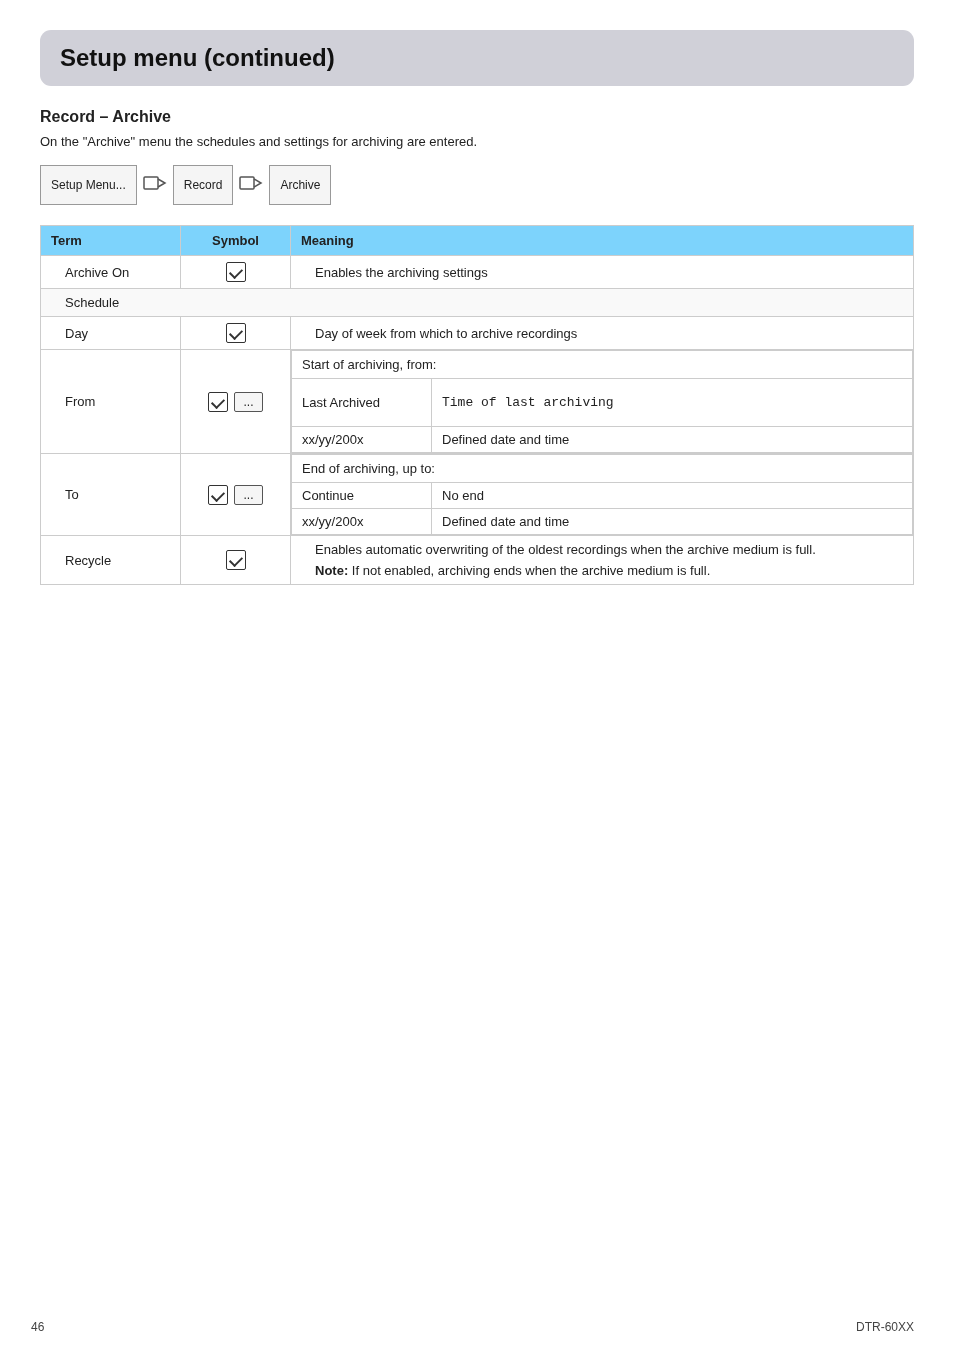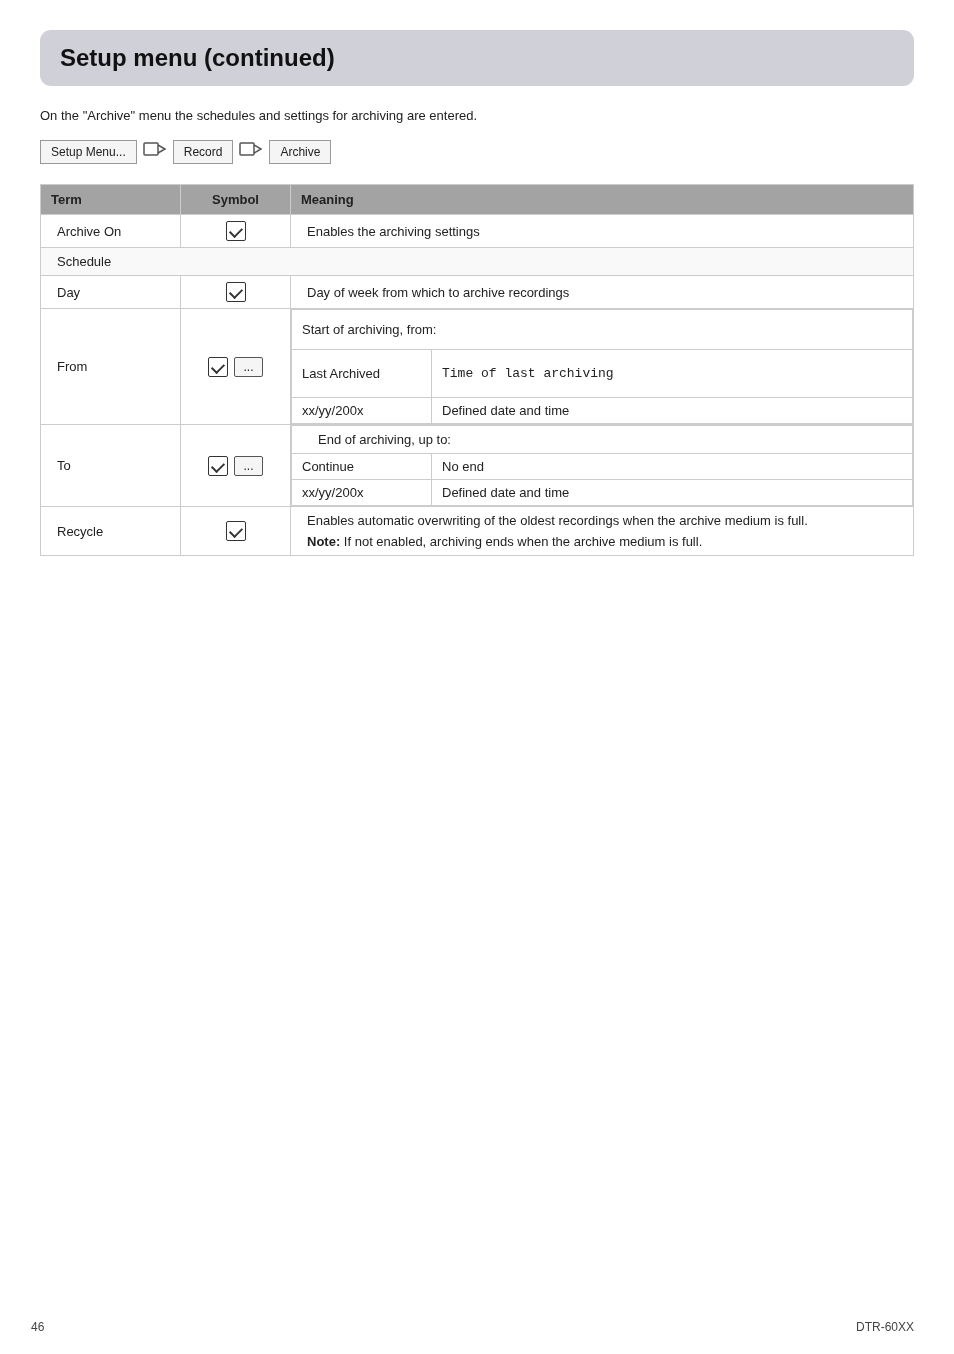--- a/index.html
+++ b/index.html
@@ -166,6 +166,7 @@
     <h1>Setup menu (continued)</h1>
   </div>
 
+  <div class="section-title">Record – Archive</div>
 
   <div class="section-desc">On the "Archive" menu the schedules and settings for archiving are entered.</div>
 

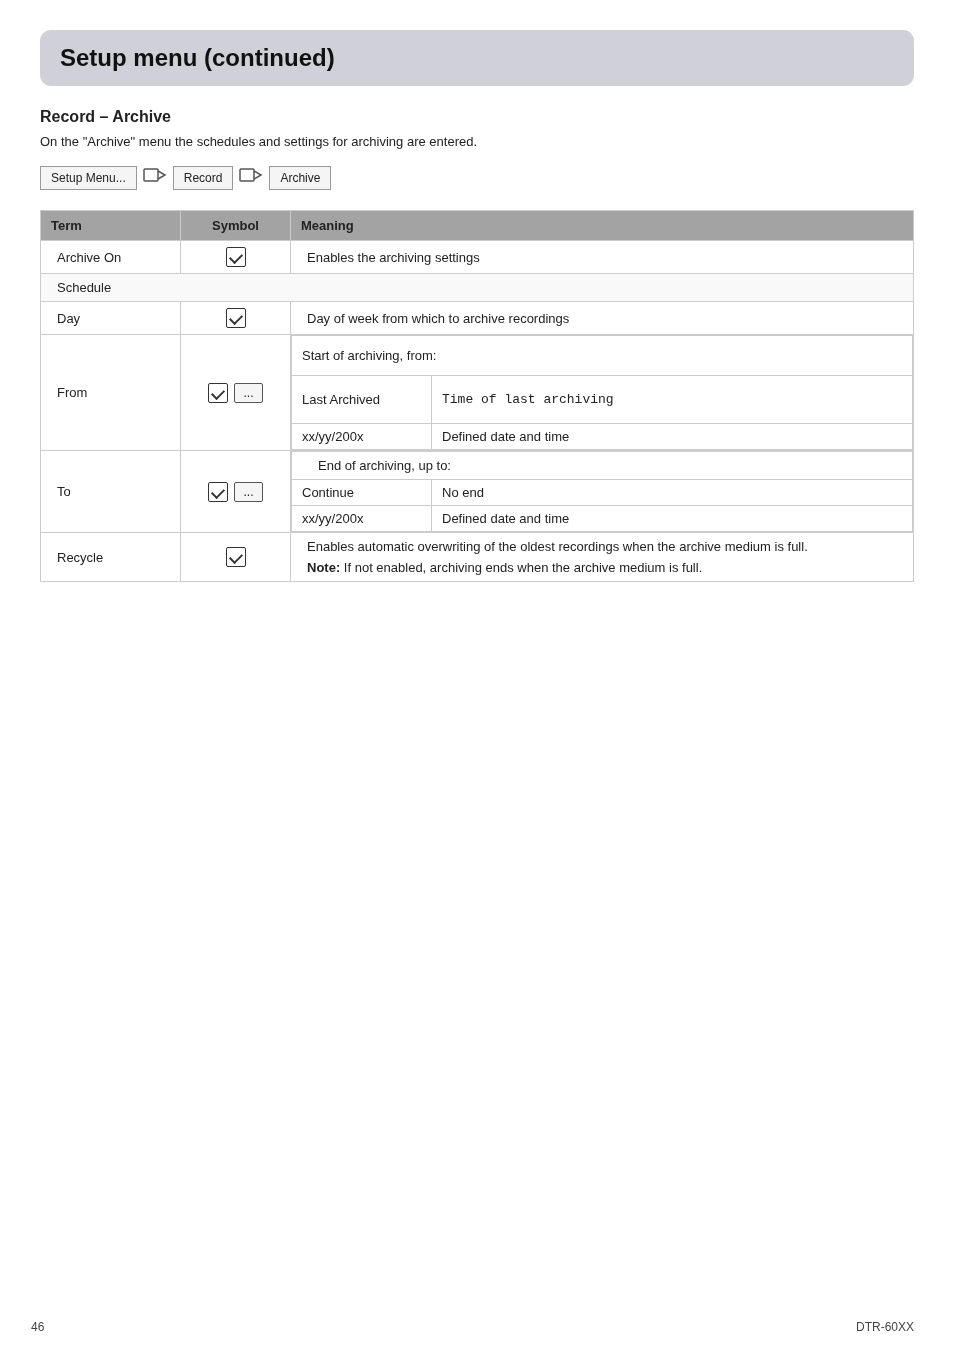--- a/index.html
+++ b/index.html
@@ -51,7 +51,7 @@
 
     .breadcrumb-item {
       border: 1px solid #999;
-      padding: 4px 10px;
+      padding: 12px 10px;
       font-size: 12px;
       background: #f5f5f5;
       white-space: nowrap;

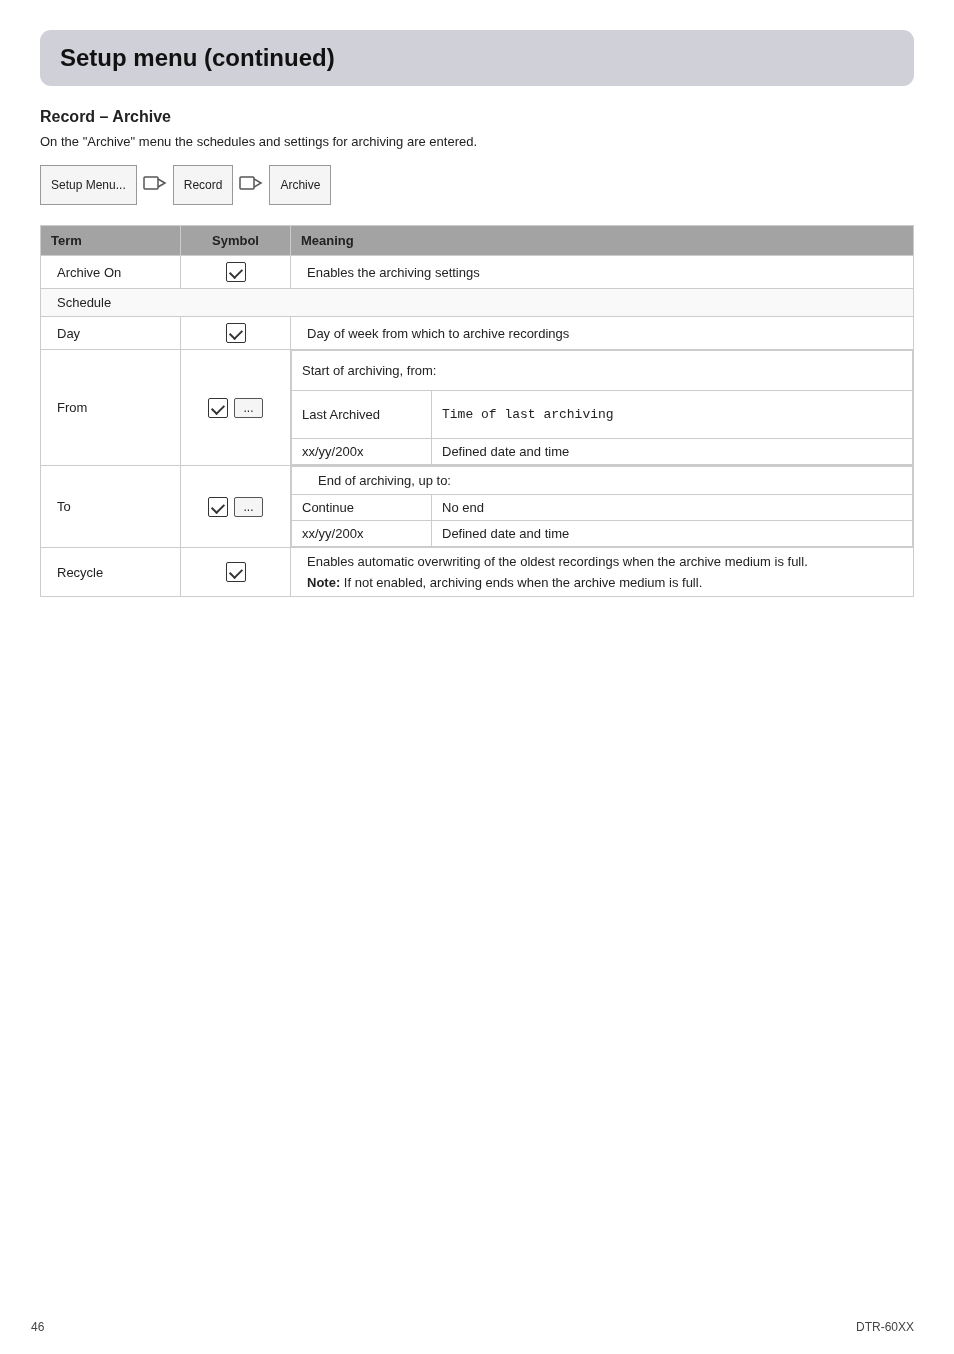--- a/index.html
+++ b/index.html
@@ -76,7 +76,7 @@
     }
 
     .data-table th {
-      background: #a3a3a3;
+      background: #7dd3fc;
       text-align: left;
       padding: 7px 10px;
       font-weight: bold;

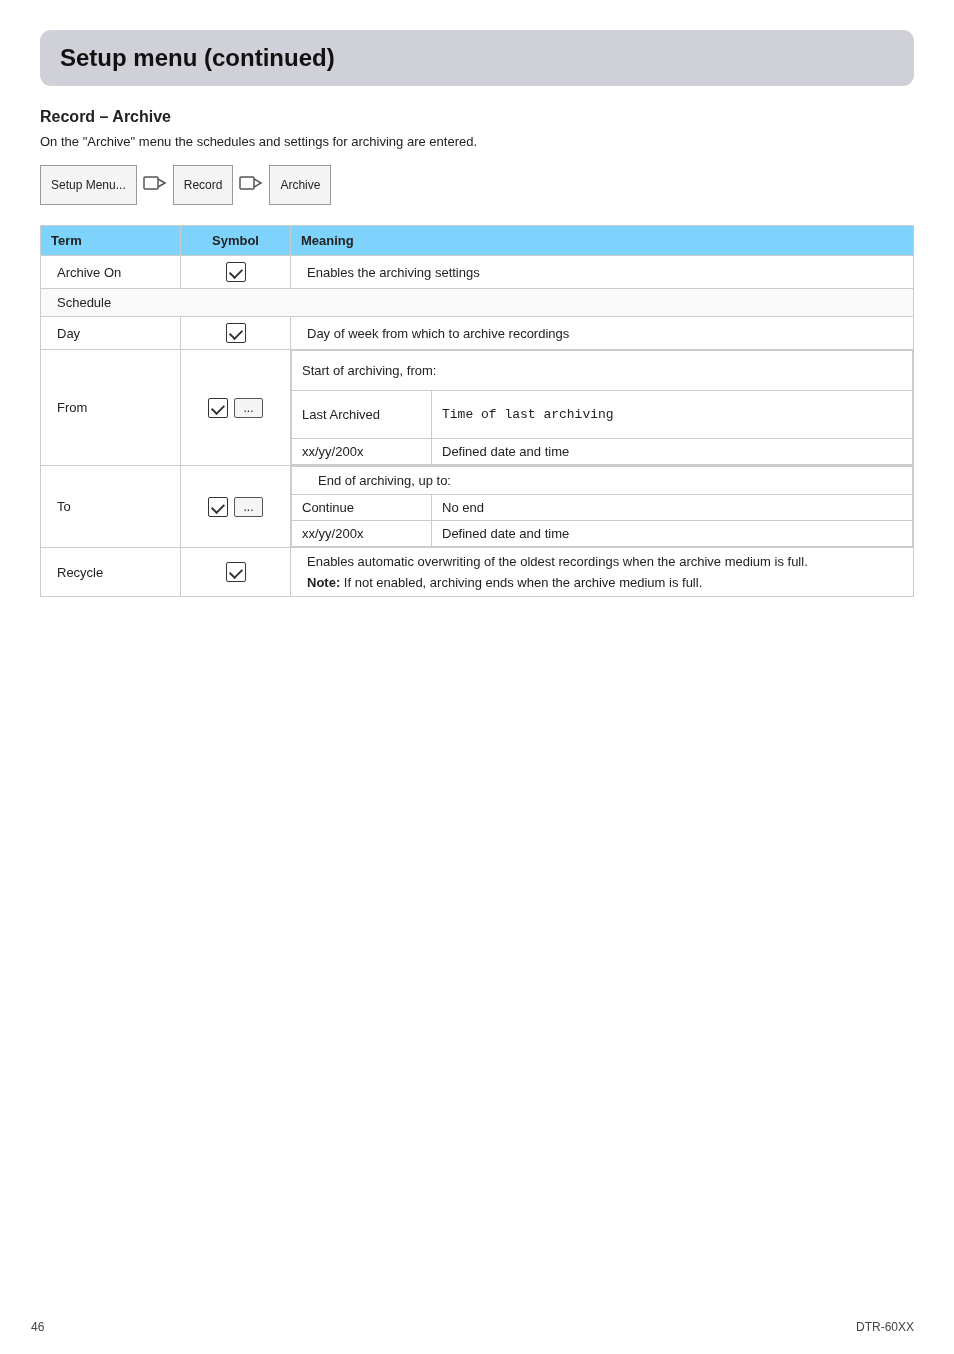--- a/index.html
+++ b/index.html
@@ -85,7 +85,7 @@
     }
 
     .data-table td {
-      padding: 6px 16px;
+      padding: 6px 24px;
       vertical-align: middle;
       border: 1px solid #ccc;
       font-size: 13px;

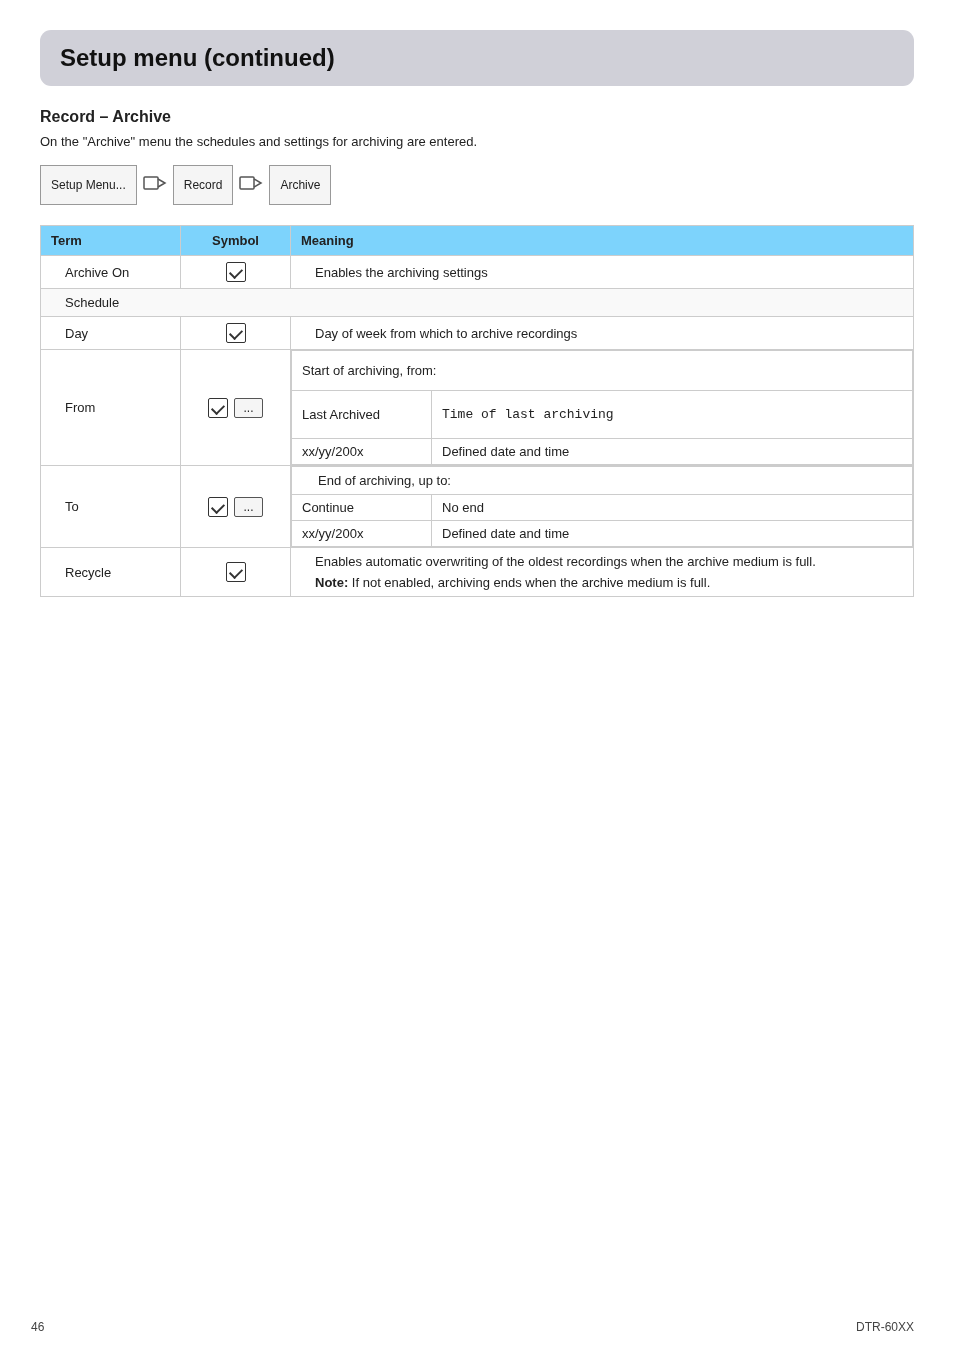--- a/index.html
+++ b/index.html
@@ -238,7 +238,7 @@
           <table style="width:100%; border-collapse:collapse;">
             <tbody>
                 <tr>
-              <td colspan="2" style="padding:12px 10px; border-bottom:1px solid #ccc; font-size:13px;">Start of archiving, from:</td>
+              <td colspan="2" style="padding:6px 10px; border-bottom:1px solid #ccc; font-size:13px;">Start of archiving, from:</td>
             </tr>
             <tr>
               <td style="padding:5px 10px; width:140px; border-bottom:1px solid #ccc; font-size:13px;">Last Archived</td>

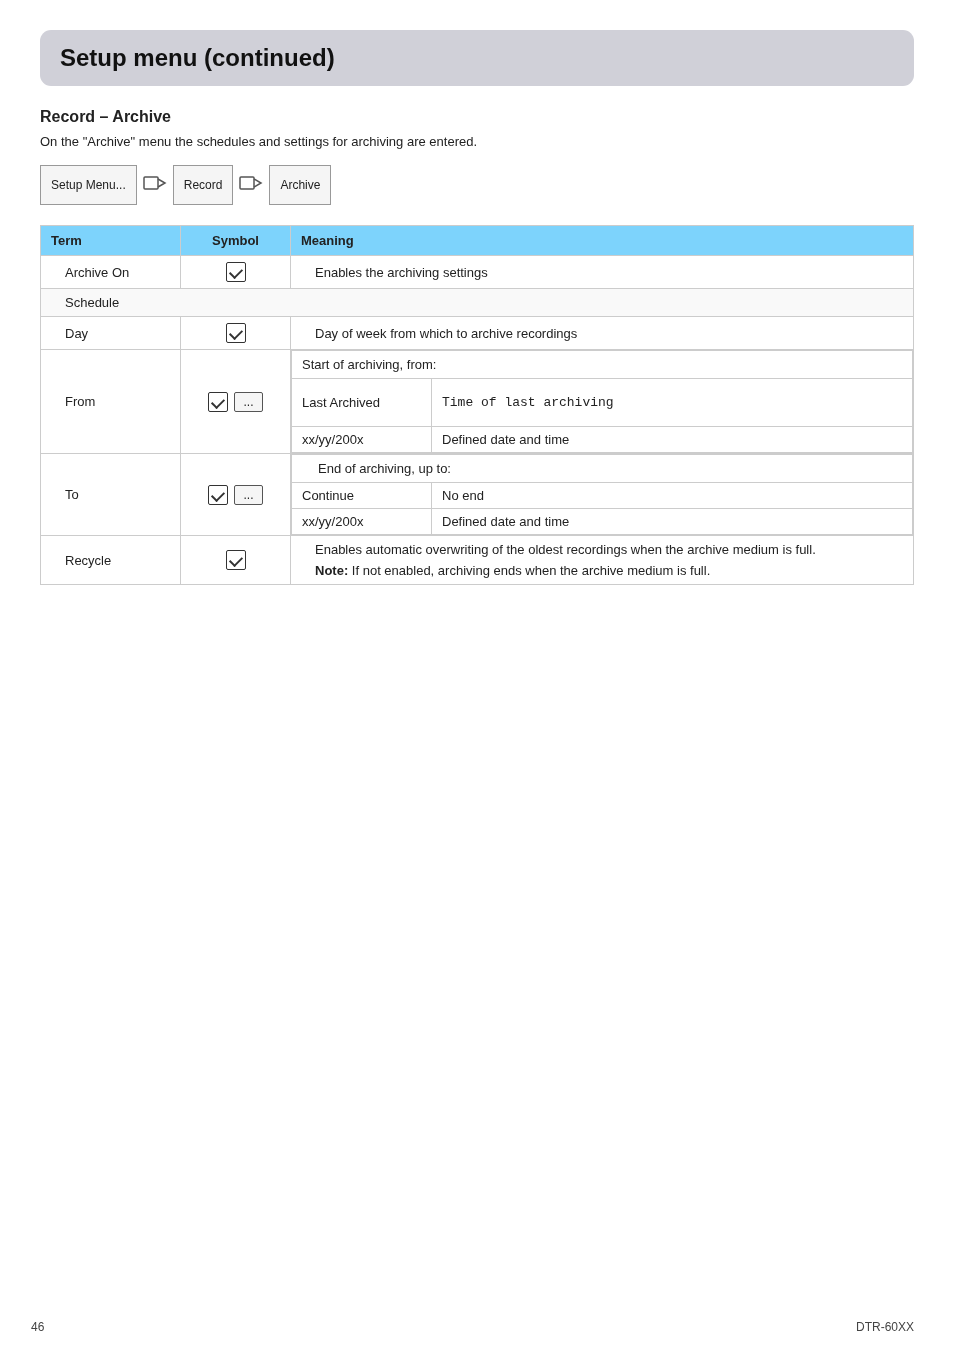--- a/index.html
+++ b/index.html
@@ -265,7 +265,7 @@
           <table style="width:100%; border-collapse:collapse;">
             <tbody>
                 <tr>
-              <td colspan="2" style="padding:6px 26px; border-bottom:1px solid #ccc; font-size:13px;">End of archiving, up to:</td>
+              <td colspan="2" style="padding:6px 10px; border-bottom:1px solid #ccc; font-size:13px;">End of archiving, up to:</td>
             </tr>
             <tr>
               <td style="padding:5px 10px; width:140px; border-bottom:1px solid #ccc; font-size:13px;">Continue</td>

